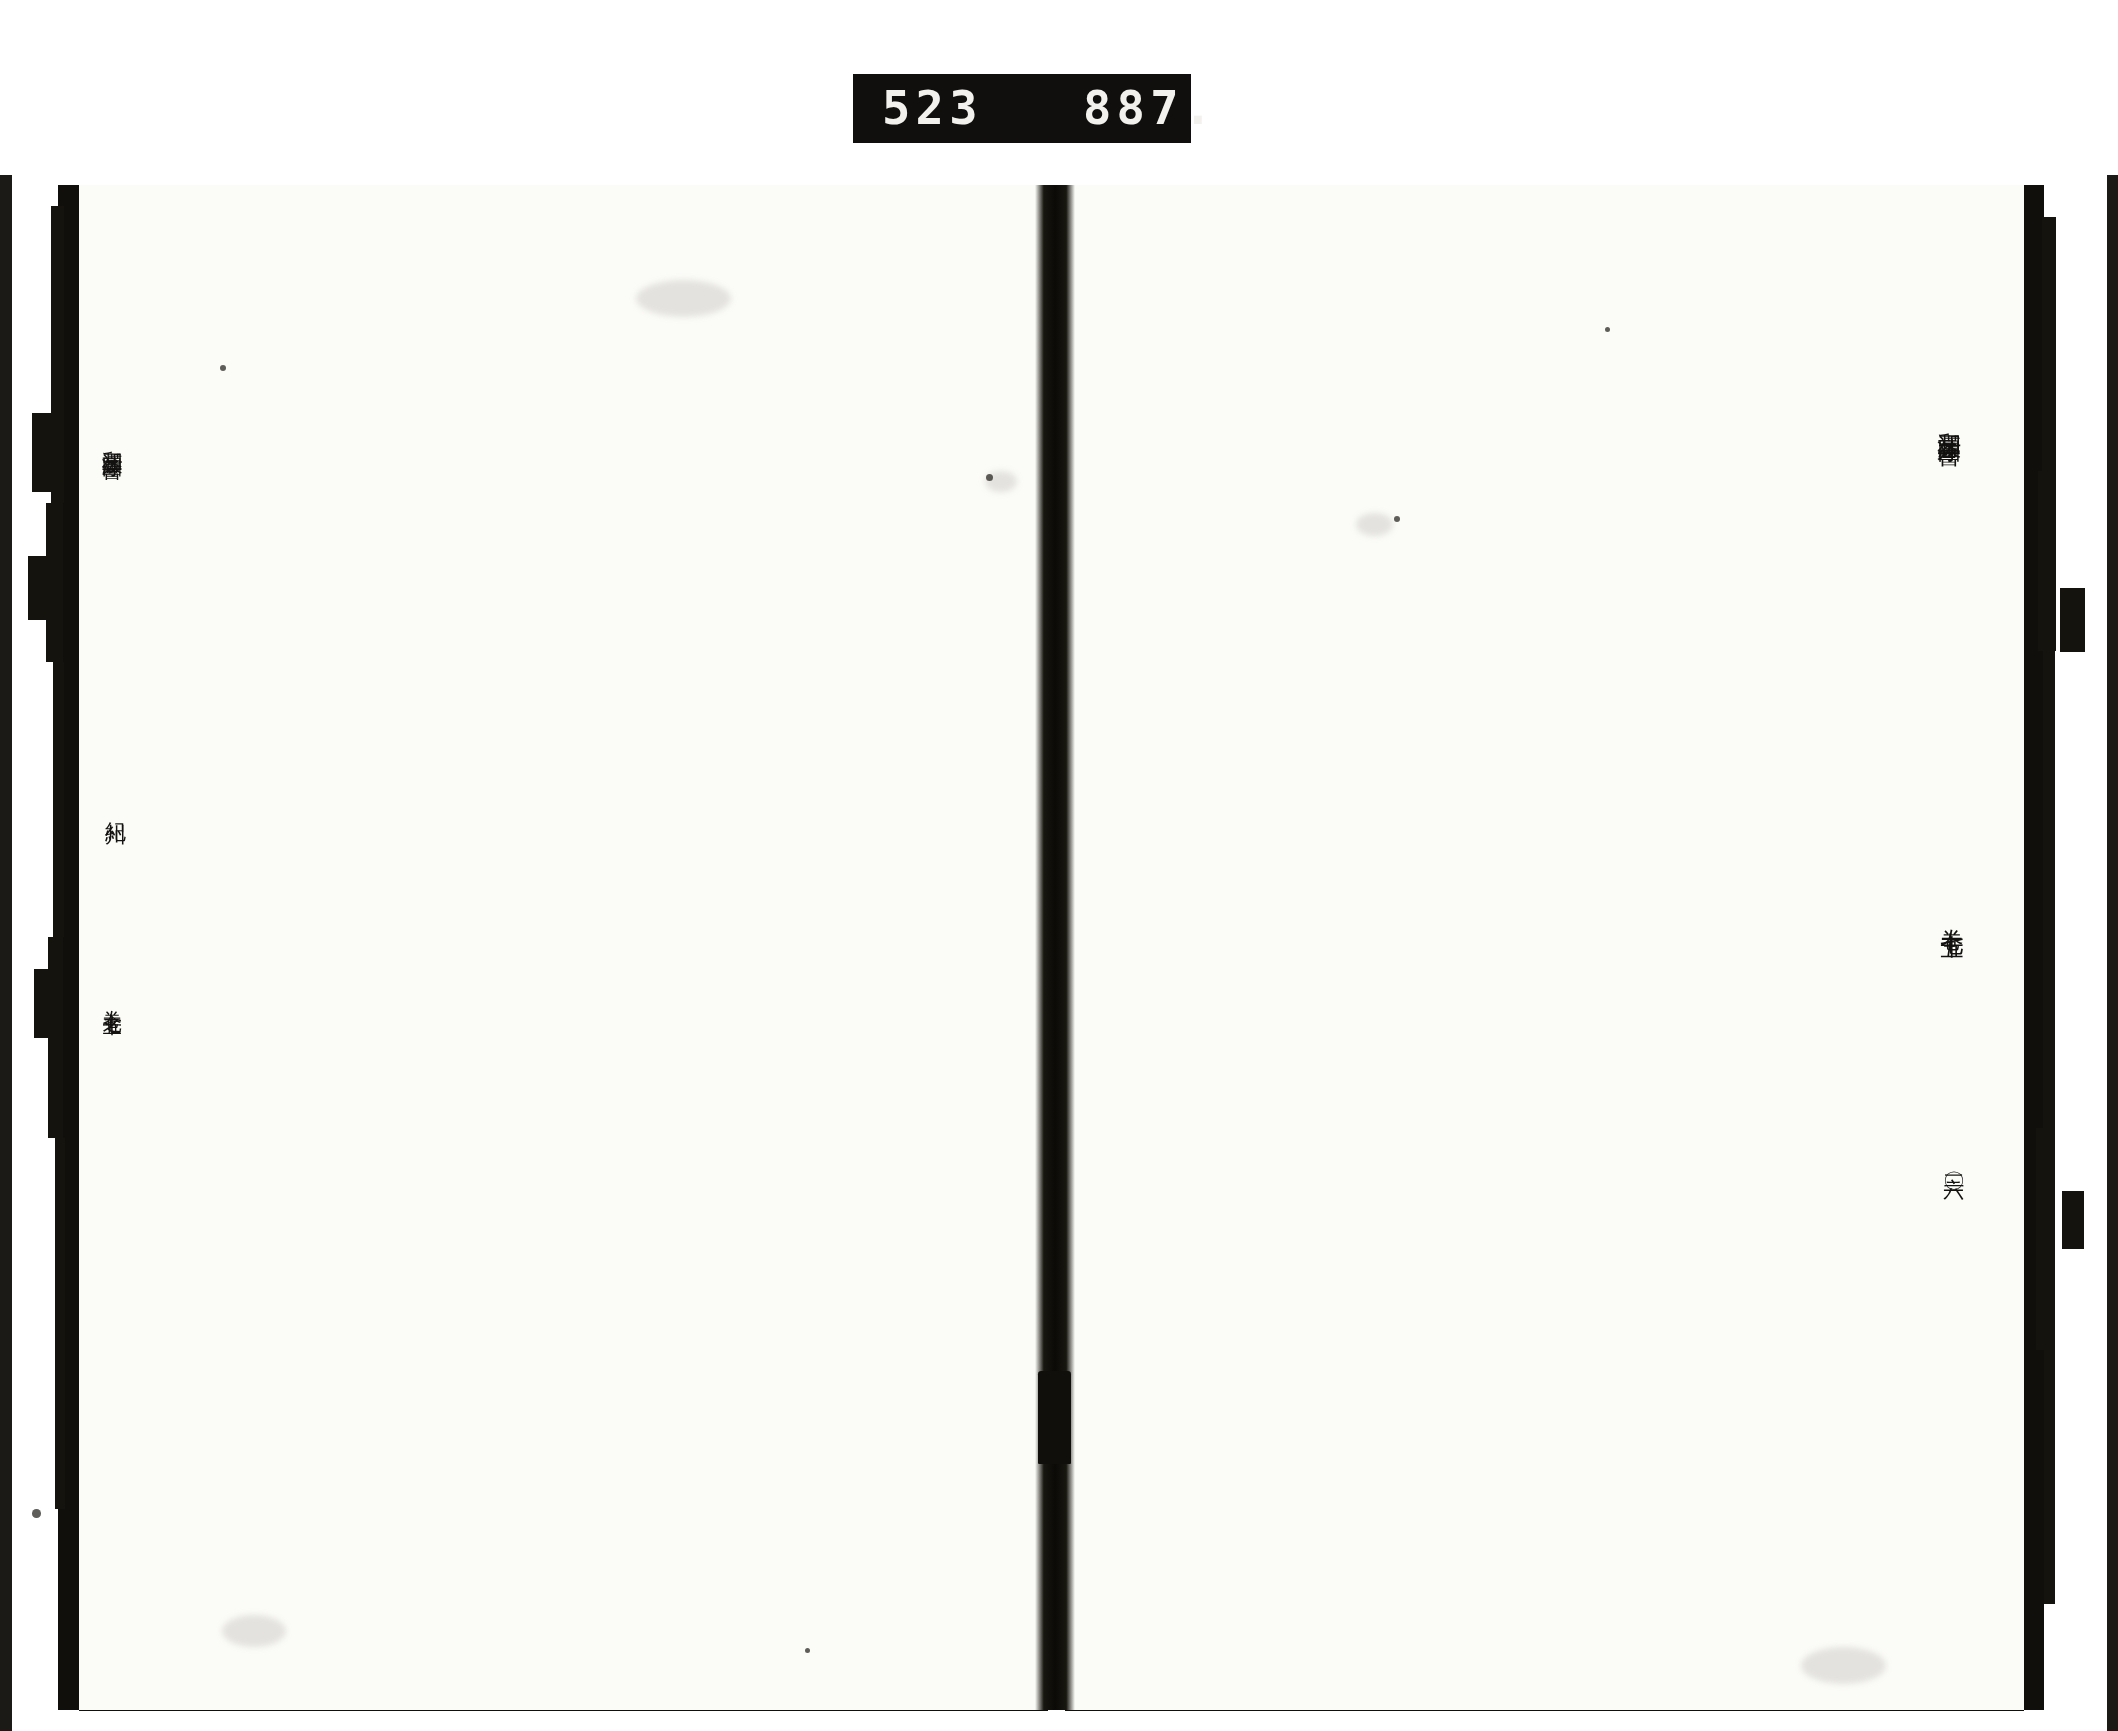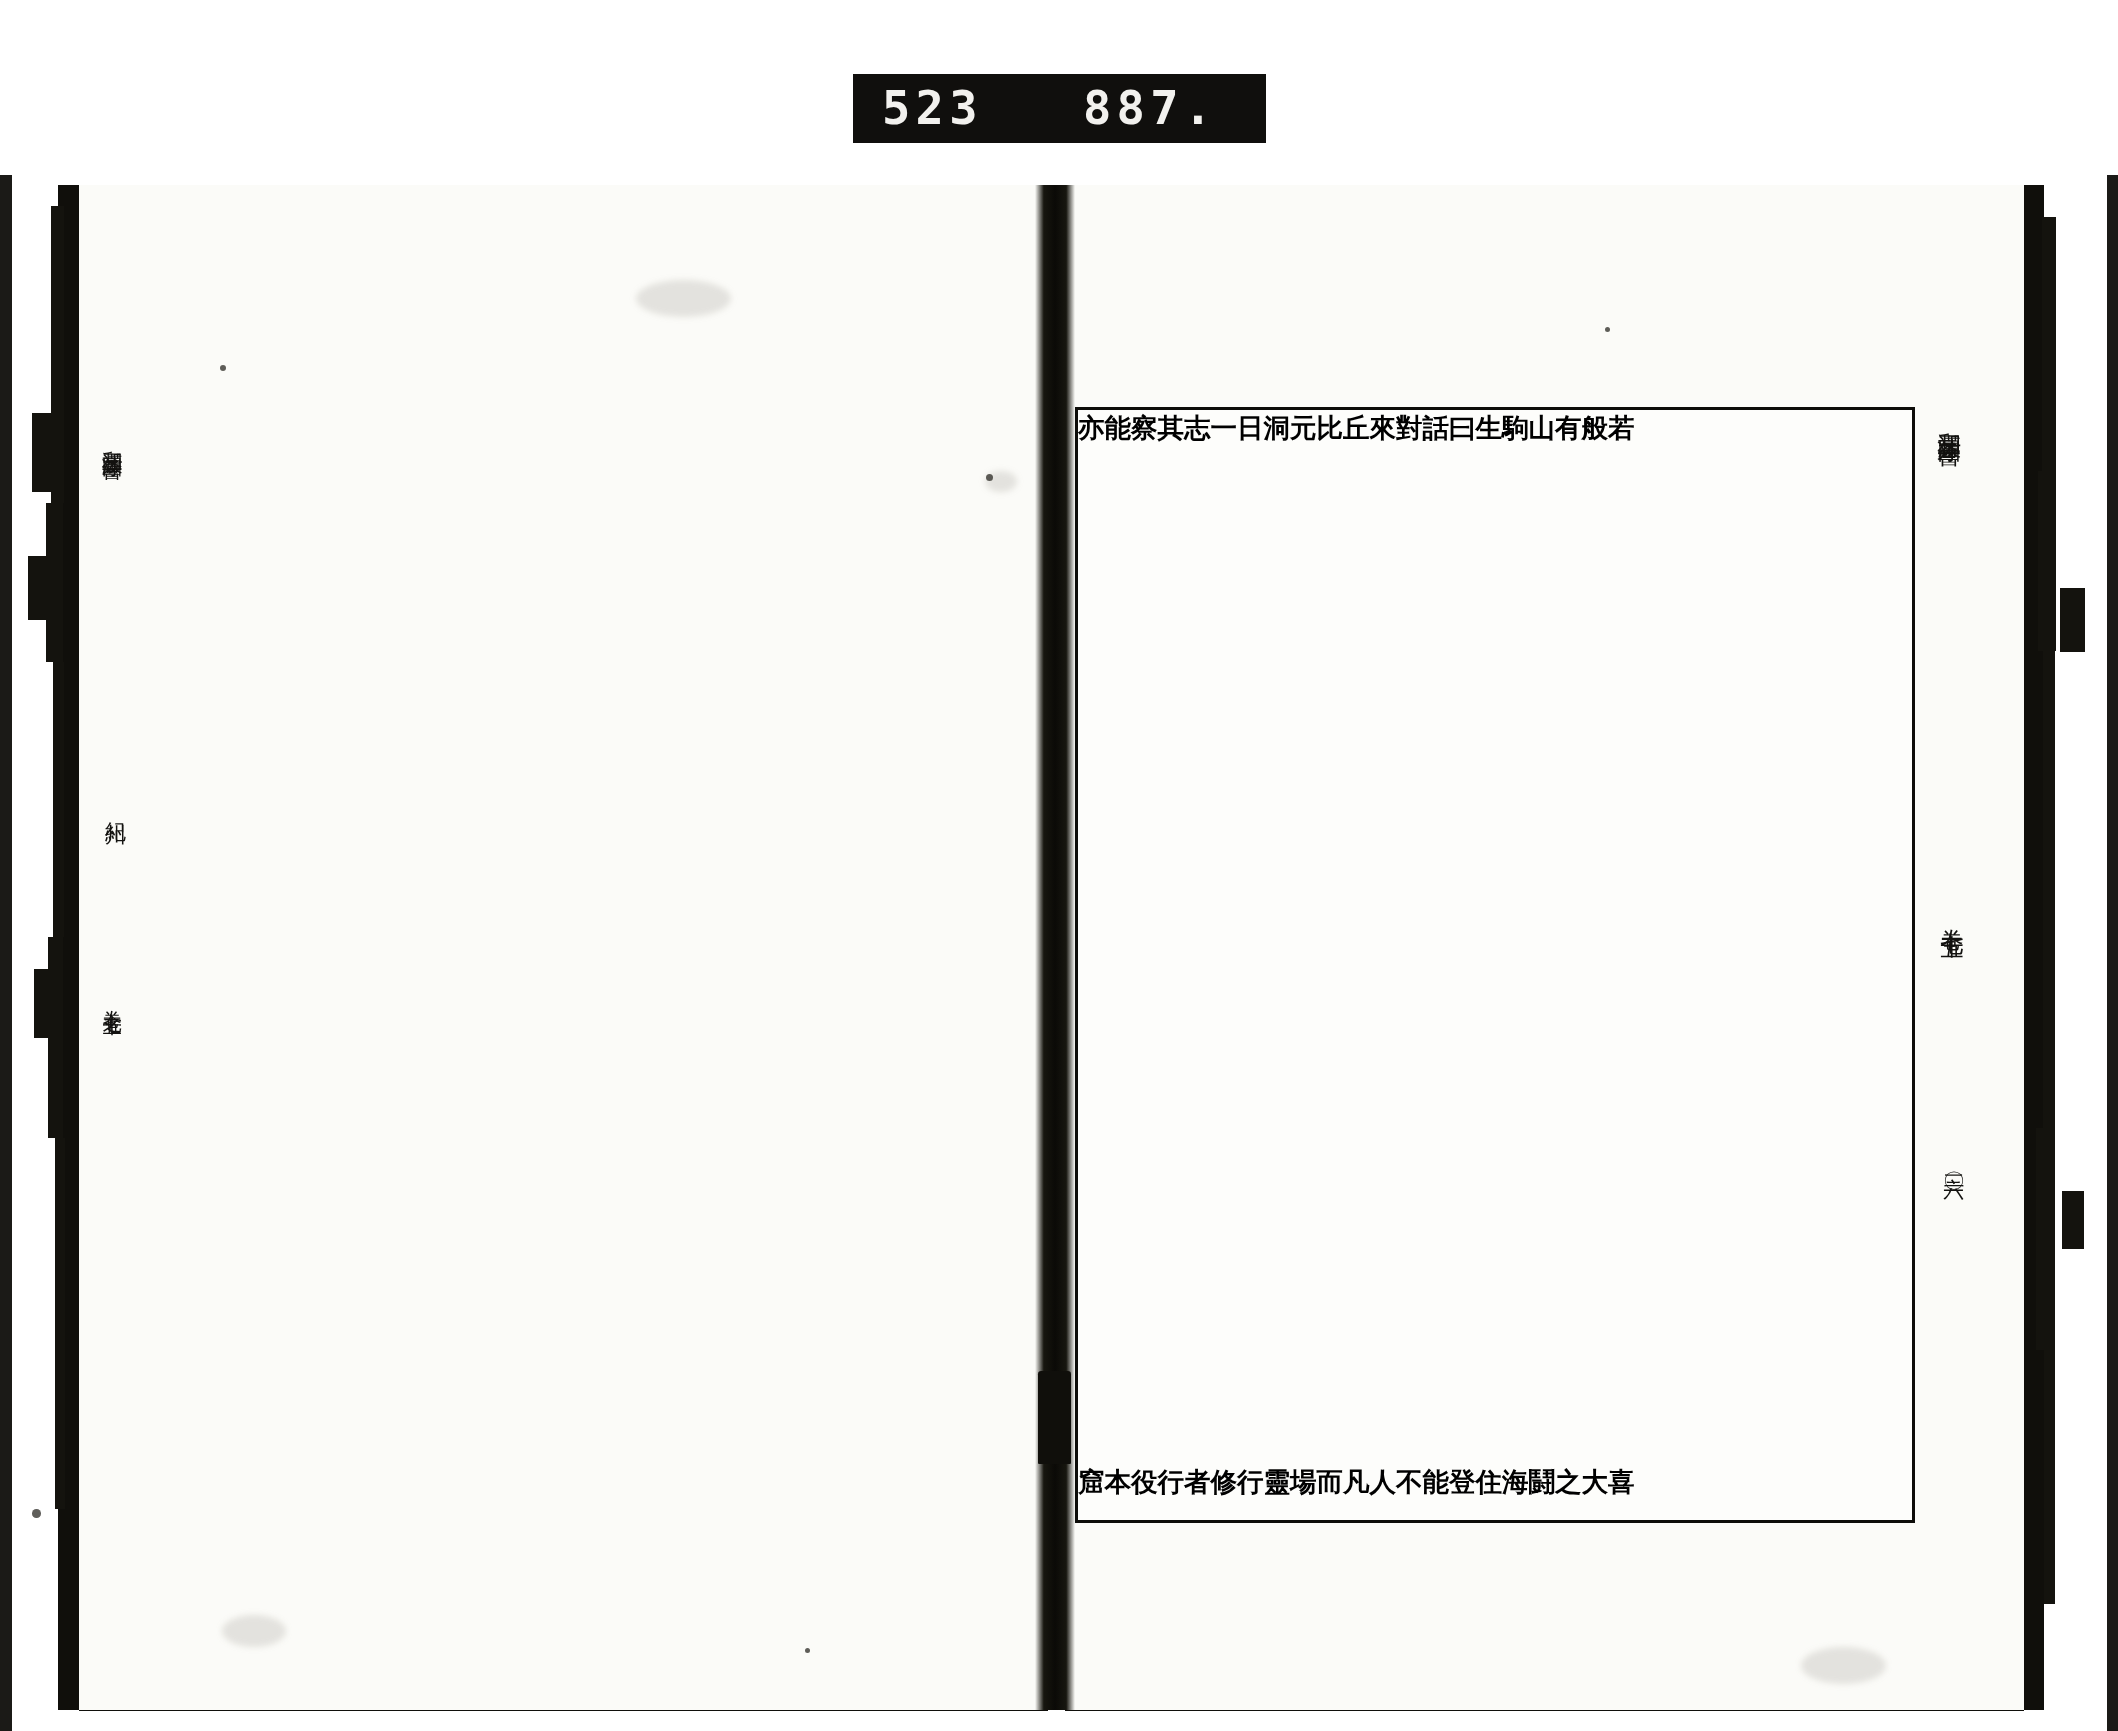--- a/index.html
+++ b/index.html
@@ -28,7 +28,7 @@
     position: absolute;
     left: 853px;
     top: 74px;
-    width: 413px;
+    width: 338px;
     height: 69px;
     background: #100f0d;
   }

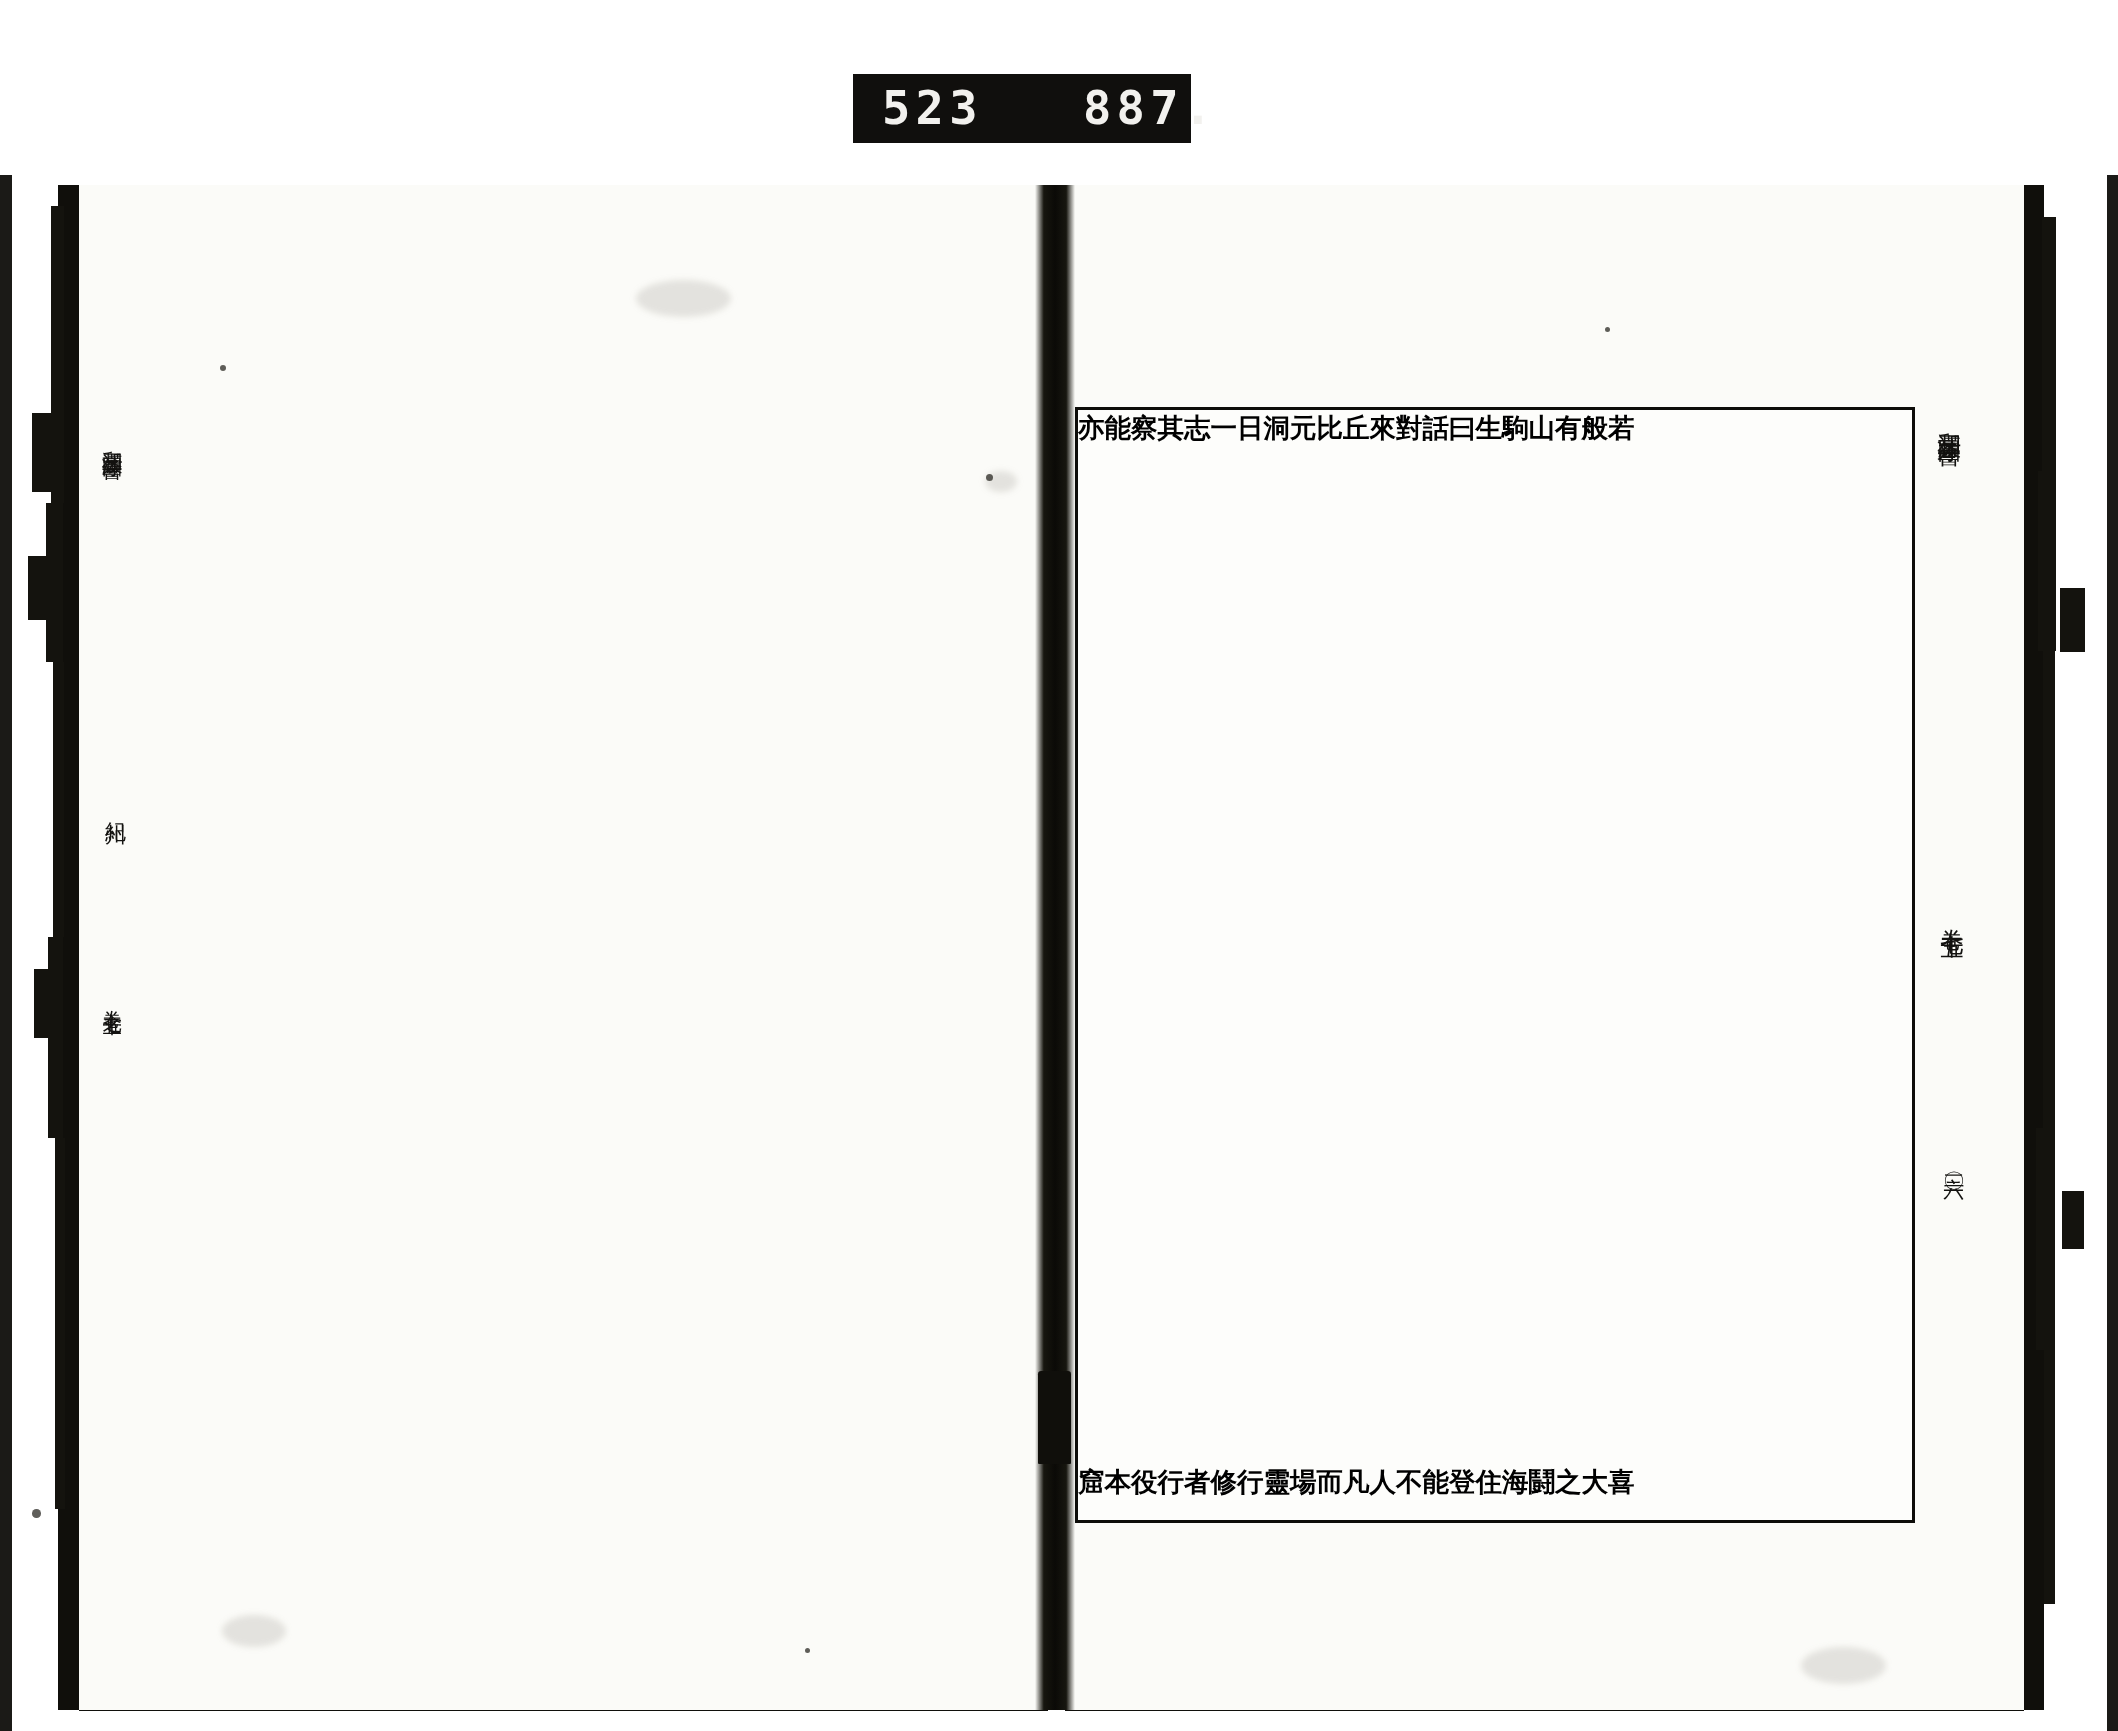--- a/index.html
+++ b/index.html
@@ -253,13 +253,6 @@
   <div class="speck" style="left:32px;   top:1324px; width:8.5px; height:8.5px;"></div>
   <div class="speck" style="left:1605px; top:142px; width:5.3px; height:5.3px;"></div>
 
-  <div class="frame right">
-    <div id="rp-cols">
-      <div class="body-col" style="right:7.4px;">亦能察其志一日洞元比丘來對話曰生駒山有般若</div>
-      <div class="body-col" style="right:62px;">窟本役行者修行靈場而凡人不能登住海鬪之大喜</div>
-
-    </div>
-  </div>
 
   <div id="vol-block">
     <div class="margin-label" style="left:5.3px; top:0px;   font-size:24px; letter-spacing:2.1px;">和漢三才圖會</div>

